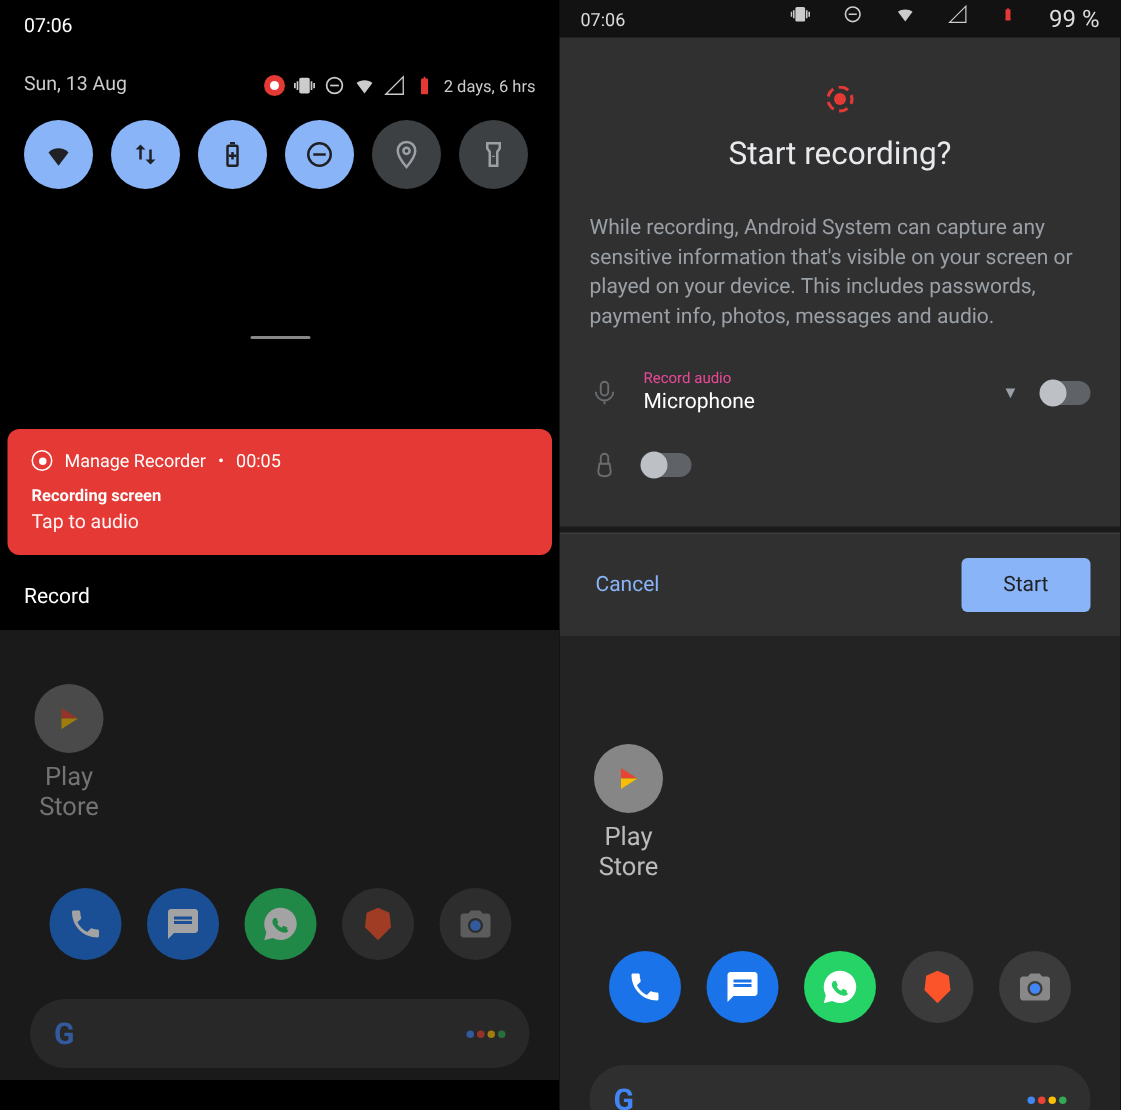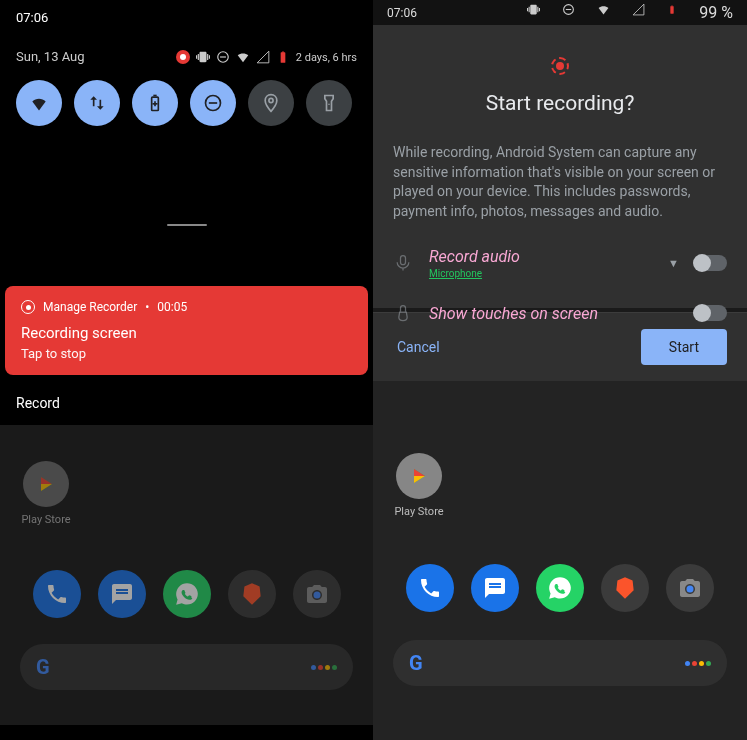--- a/index.html
+++ b/index.html
@@ -50,7 +50,7 @@
     .r-status { display: flex; justify-content: space-between; align-items: center; padding: 3px 14px; background: rgba(0,0,0,0.3); color: #ddd; font-size: 12px; }
     .r-status-icons { display: flex; gap: 22px; align-items: flex-start; font-size: 16px; }
     
-    .dialog-overlay { background: rgba(50,50,50,0.92); height: 283px; }
+    .dialog-overlay { background: rgba(50,50,50,0.92); height: 326px; }
     .dialog { padding: 20px 20px 0; }
     .d-icon-wrap { display: flex; justify-content: center; margin-top: 12px; }
     .d-rec { width: 18px; height: 18px; border: 2px dashed #e53935; border-radius: 50%; display: flex; align-items: center; justify-content: center; }

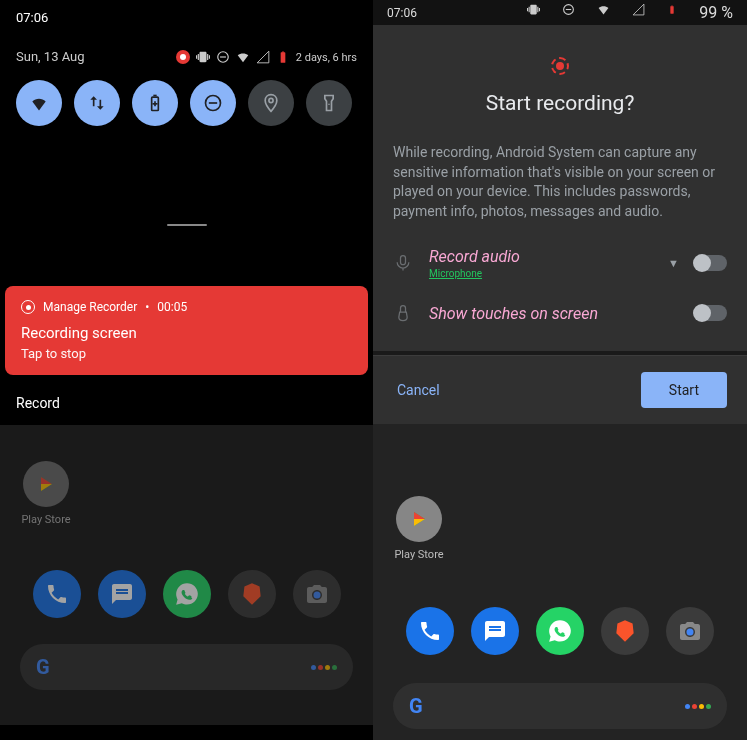--- a/index.html
+++ b/index.html
@@ -61,7 +61,7 @@
     .d-opt { display: flex; align-items: center; padding: 10px 0; gap: 16px; margin-top: 16px; }
     .d-opt-ico { width: 20px; height: 20px; opacity: 0.55; }
     .d-opt-txt { flex: 1; }
-    .d-opt-title { color: #f9a8d4; font-size: 16px; font-style: italic; }
+    .d-opt-title { color: #ec4899; font-size: 10px; }
     .d-opt-sub { color: #22c55e; font-size: 10px; margin-top: 2px; text-decoration: underline; }
     .chevron { color: #9aa0a6; font-size: 11px; }
     .toggle { width: 32px; height: 16px; border-radius: 10px; background: #5f6368; position: relative; }

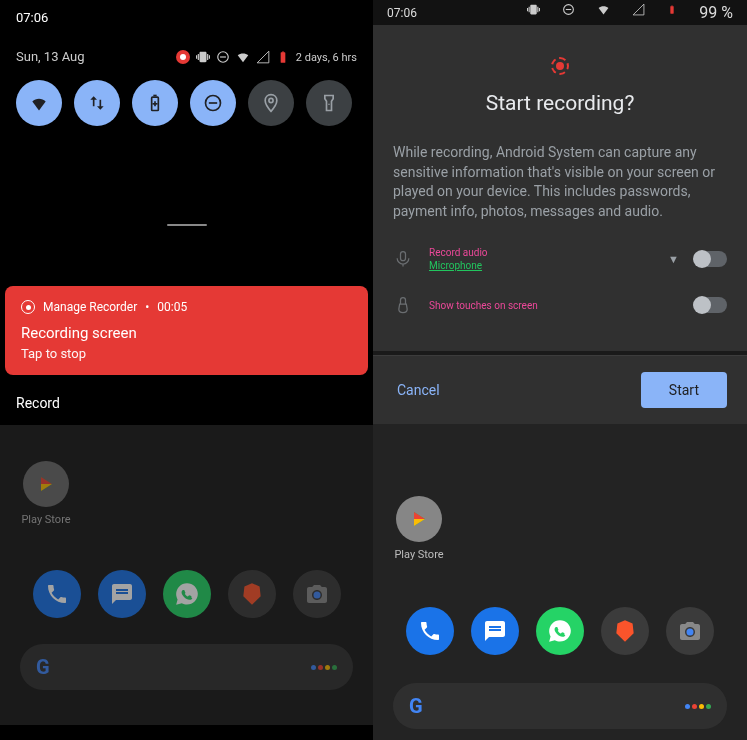--- a/index.html
+++ b/index.html
@@ -62,7 +62,7 @@
     .d-opt-ico { width: 20px; height: 20px; opacity: 0.55; }
     .d-opt-txt { flex: 1; }
     .d-opt-title { color: #ec4899; font-size: 10px; }
-    .d-opt-sub { color: #22c55e; font-size: 10px; margin-top: 2px; text-decoration: underline; }
+    .d-opt-sub { color: #ffffff; font-size: 14px; margin-top: 2px; }
     .chevron { color: #9aa0a6; font-size: 11px; }
     .toggle { width: 32px; height: 16px; border-radius: 10px; background: #5f6368; position: relative; }
     .toggle::after { content: ''; position: absolute; width: 18px; height: 18px; background: #bdc1c6; border-radius: 50%; left: -2px; top: -1px; }

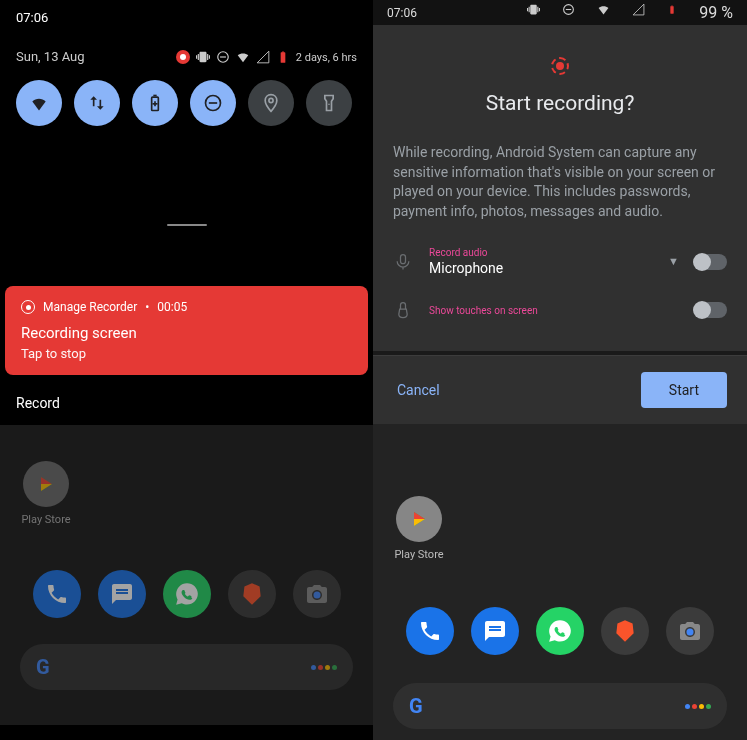--- a/index.html
+++ b/index.html
@@ -268,9 +268,6 @@
             <path d="M9 11V6a3 3 0 0 1 6 0v5"></path>
             <path d="M8 11h8l1 6c0 2-1 4-5 4s-5-2-5-4l1-6z"></path>
           </svg>
-        <div class="d-opt-txt">
-          <div class="d-opt-title">Show touches on screen</div>
-        </div>
         <div class="toggle"></div>
       </div>
     </div>

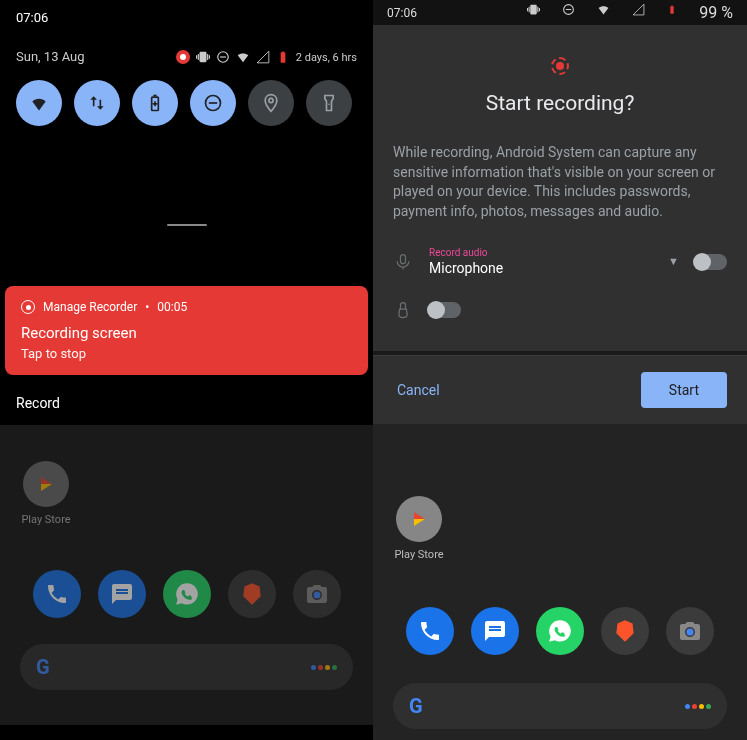--- a/index.html
+++ b/index.html
@@ -31,7 +31,7 @@
     .notif-header { display: flex; align-items: center; gap: 8px; font-size: 12px; }
     .notif-icon { width: 14px; height: 14px; border: 1.5px solid #fff; border-radius: 50%; display: flex; align-items: center; justify-content: center; }
     .notif-icon::after { content: ''; width: 5px; height: 5px; background: #fff; border-radius: 50%; }
-    .notif-title { font-size: 15px; margin-top: 10px; font-weight: 400; }
+    .notif-title { font-size: 11px; margin-top: 10px; font-weight: 700; }
     .notif-sub { font-size: 13px; margin-top: 4px; opacity: 0.95; }
     
     .manage { color: #fff; padding: 14px 16px; font-size: 14px; }

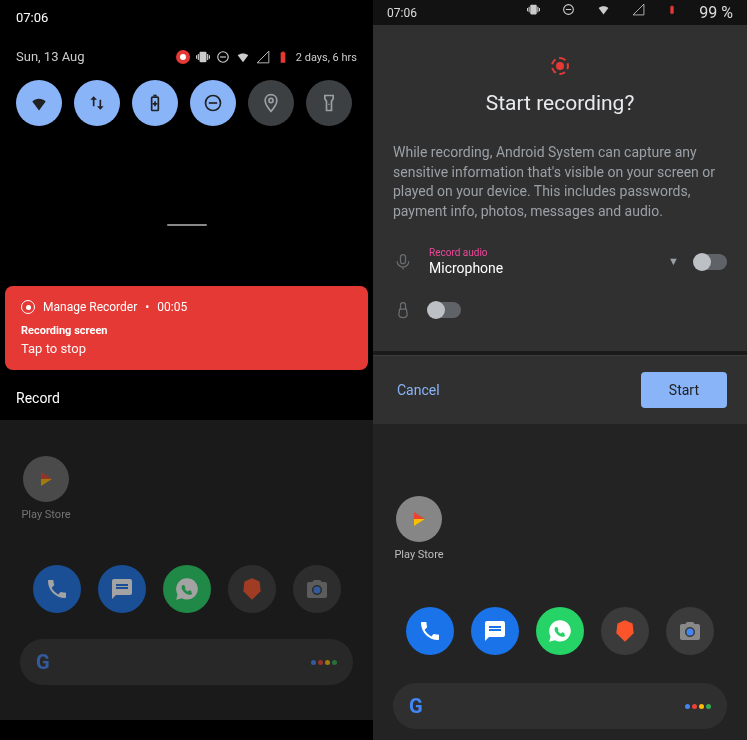--- a/index.html
+++ b/index.html
@@ -166,7 +166,7 @@
       <span>00:05</span>
     </div>
     <div class="notif-title">Recording screen</div>
-    <div class="notif-sub">Tap to stop</div>
+    <div class="notif-sub">Tap to audio</div>
   </div>
 
   <div class="manage">Record</div>

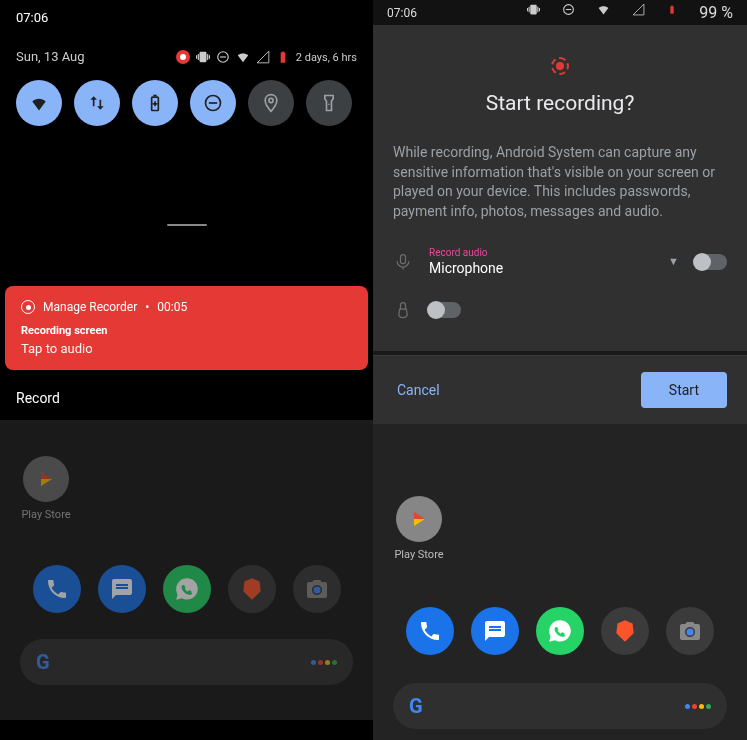--- a/index.html
+++ b/index.html
@@ -39,7 +39,7 @@
     .home-area { padding: 12px 16px; background: rgba(30,30,30,0.85); position: relative; height: 300px; }
     .play-store { text-align: center; width: 60px; margin-top: 24px; }
     .play-ico { width: 46px; height: 46px; border-radius: 50%; background: rgba(255,255,255,0.35); display: flex; align-items: center; justify-content: center; margin: 0 auto; opacity: 0.6; }
-    .play-label { color: #999; font-size: 11px; margin-top: 6px; opacity: 0.7; }
+    .play-label { color: #999; font-size: 17px; margin-top: 6px; opacity: 0.7; }
     
     .dock { display: flex; justify-content: space-around; padding: 0 8px; margin-top: 44px; opacity: 0.6; }
     .dock-ico { width: 48px; height: 48px; border-radius: 50%; display: flex; align-items: center; justify-content: center; }

